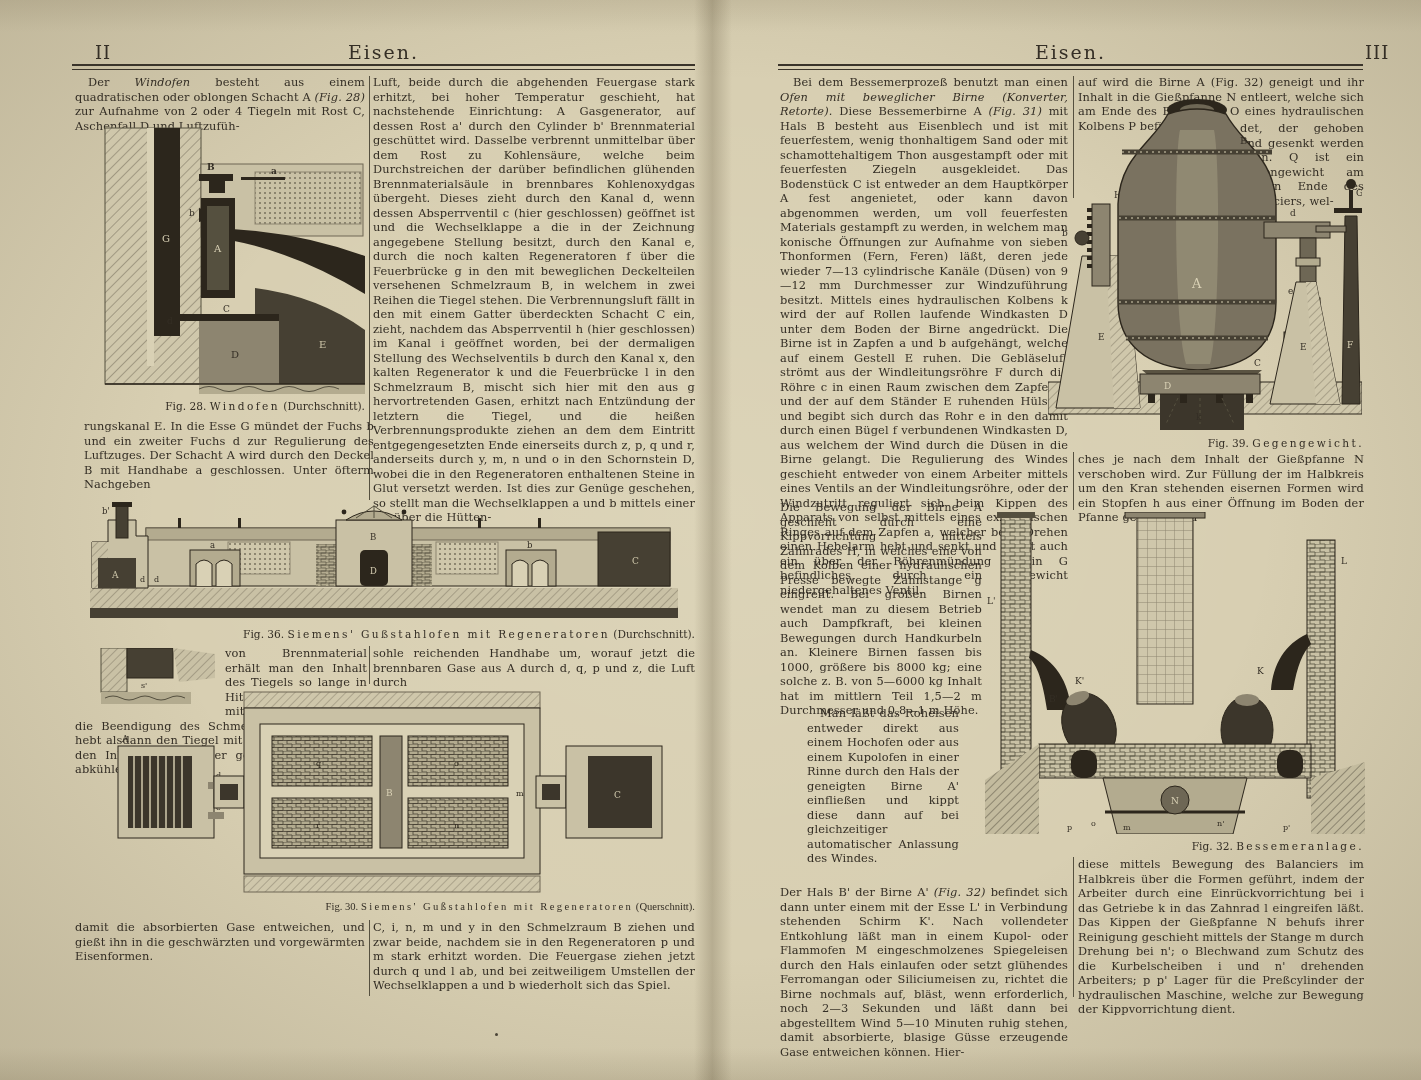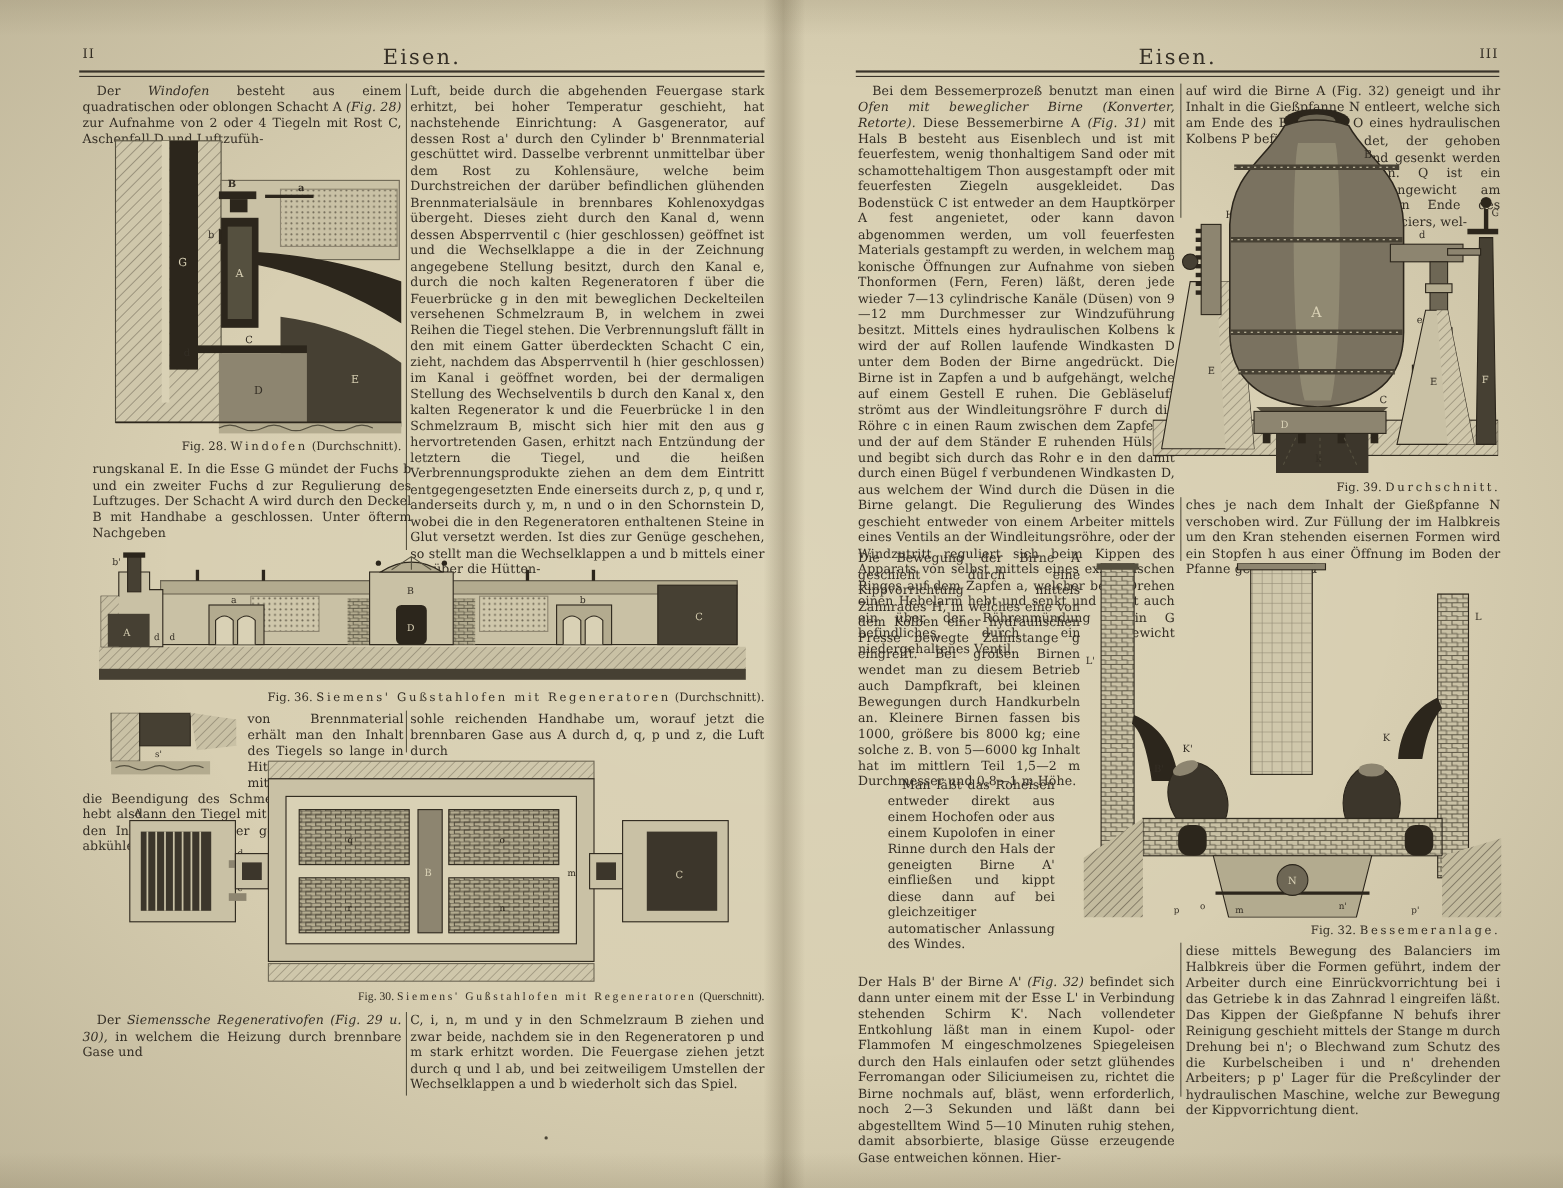--- a/index.html
+++ b/index.html
@@ -17,7 +17,7 @@
   .gutter{position:absolute;left:694px;top:0;width:38px;height:1080px;pointer-events:none;
     background:linear-gradient(90deg, rgba(0,0,0,0) 0%, rgba(62,50,26,0.22) 48%, rgba(0,0,0,0) 100%);}
   .abs{position:absolute;}
-  .pagenum{font-size:12px;letter-spacing:1px;}
+  .pagenum{font-size:18px;letter-spacing:1px;margin-left:20px;}
   .runhead{font-size:19px;text-align:center;letter-spacing:2px;}
   .rule{border-top:2.4px solid #3a342a;border-bottom:1px solid #3a342a;height:3px;}
   .vline{width:1px;background:#55503f;position:absolute;}

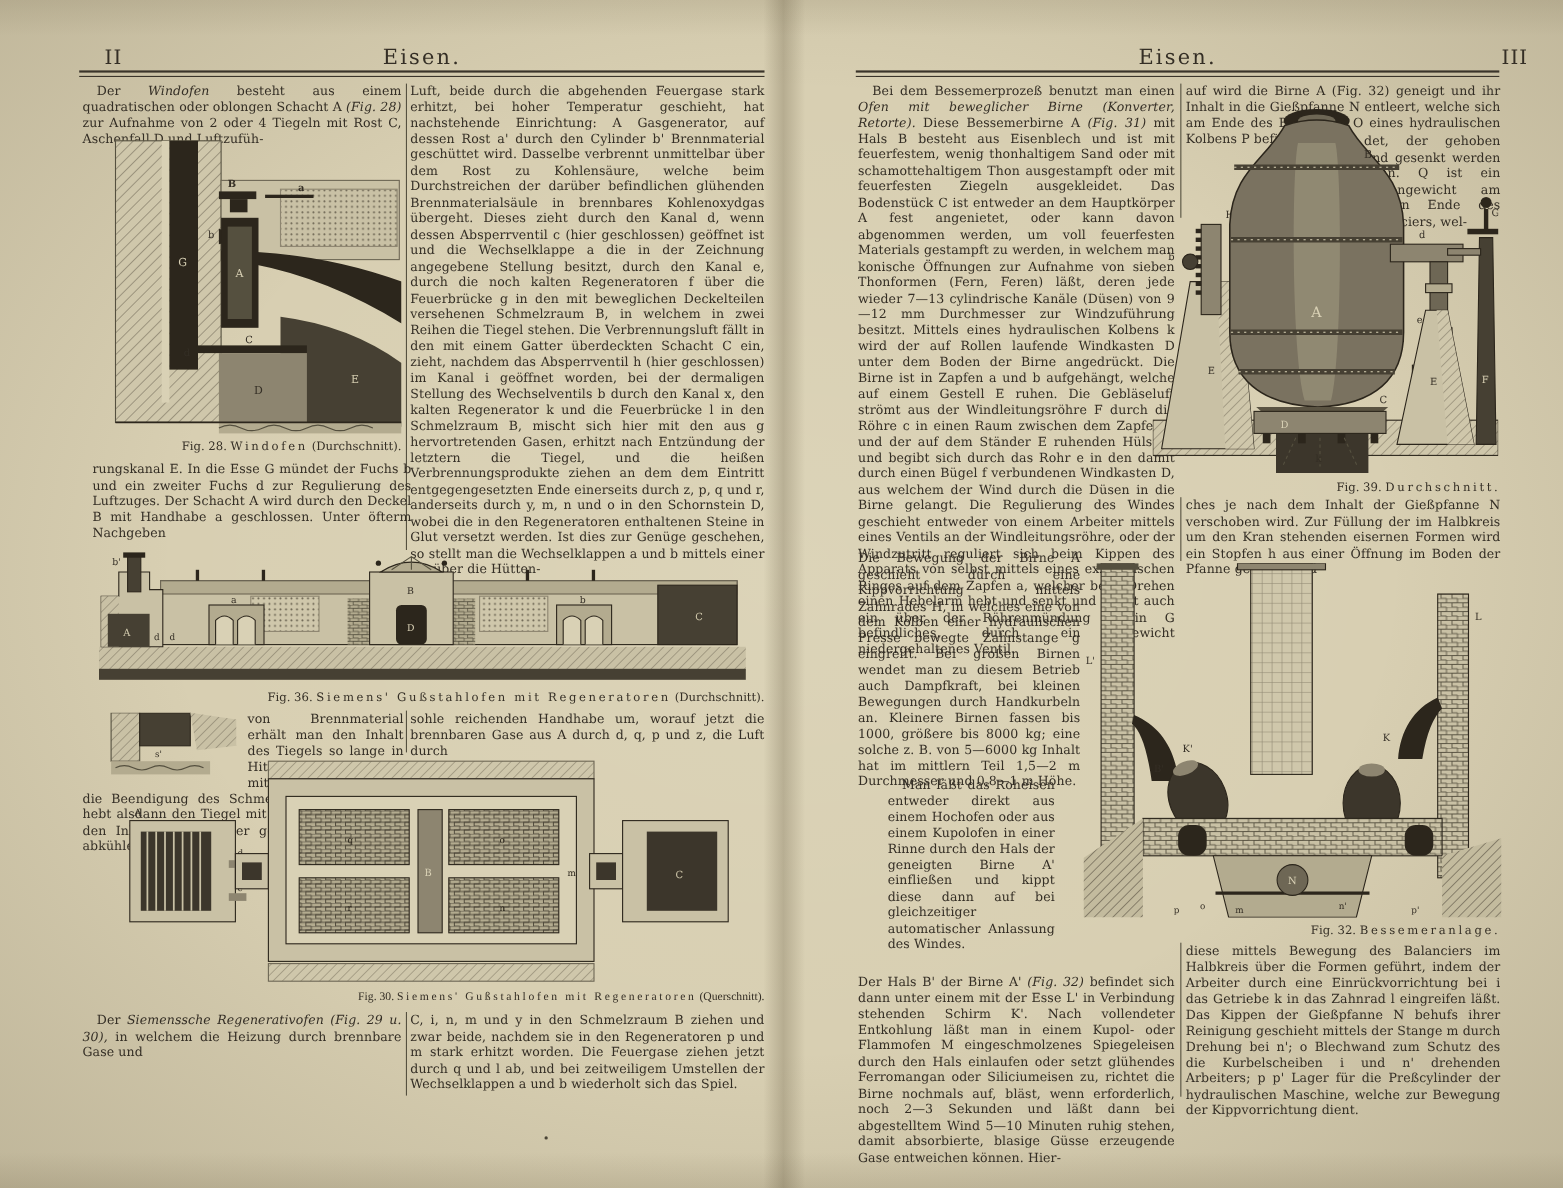--- a/index.html
+++ b/index.html
@@ -356,7 +356,7 @@
   </div>
   <div class="abs caption" style="left:1078px;top:437px;width:286px;">
     <span>Fig. 39.</span>
-    <span class="sp">Durchschnitt.</span>
+    <span class="sp">Gegengewicht.</span>
     <span></span>
   </div>
 

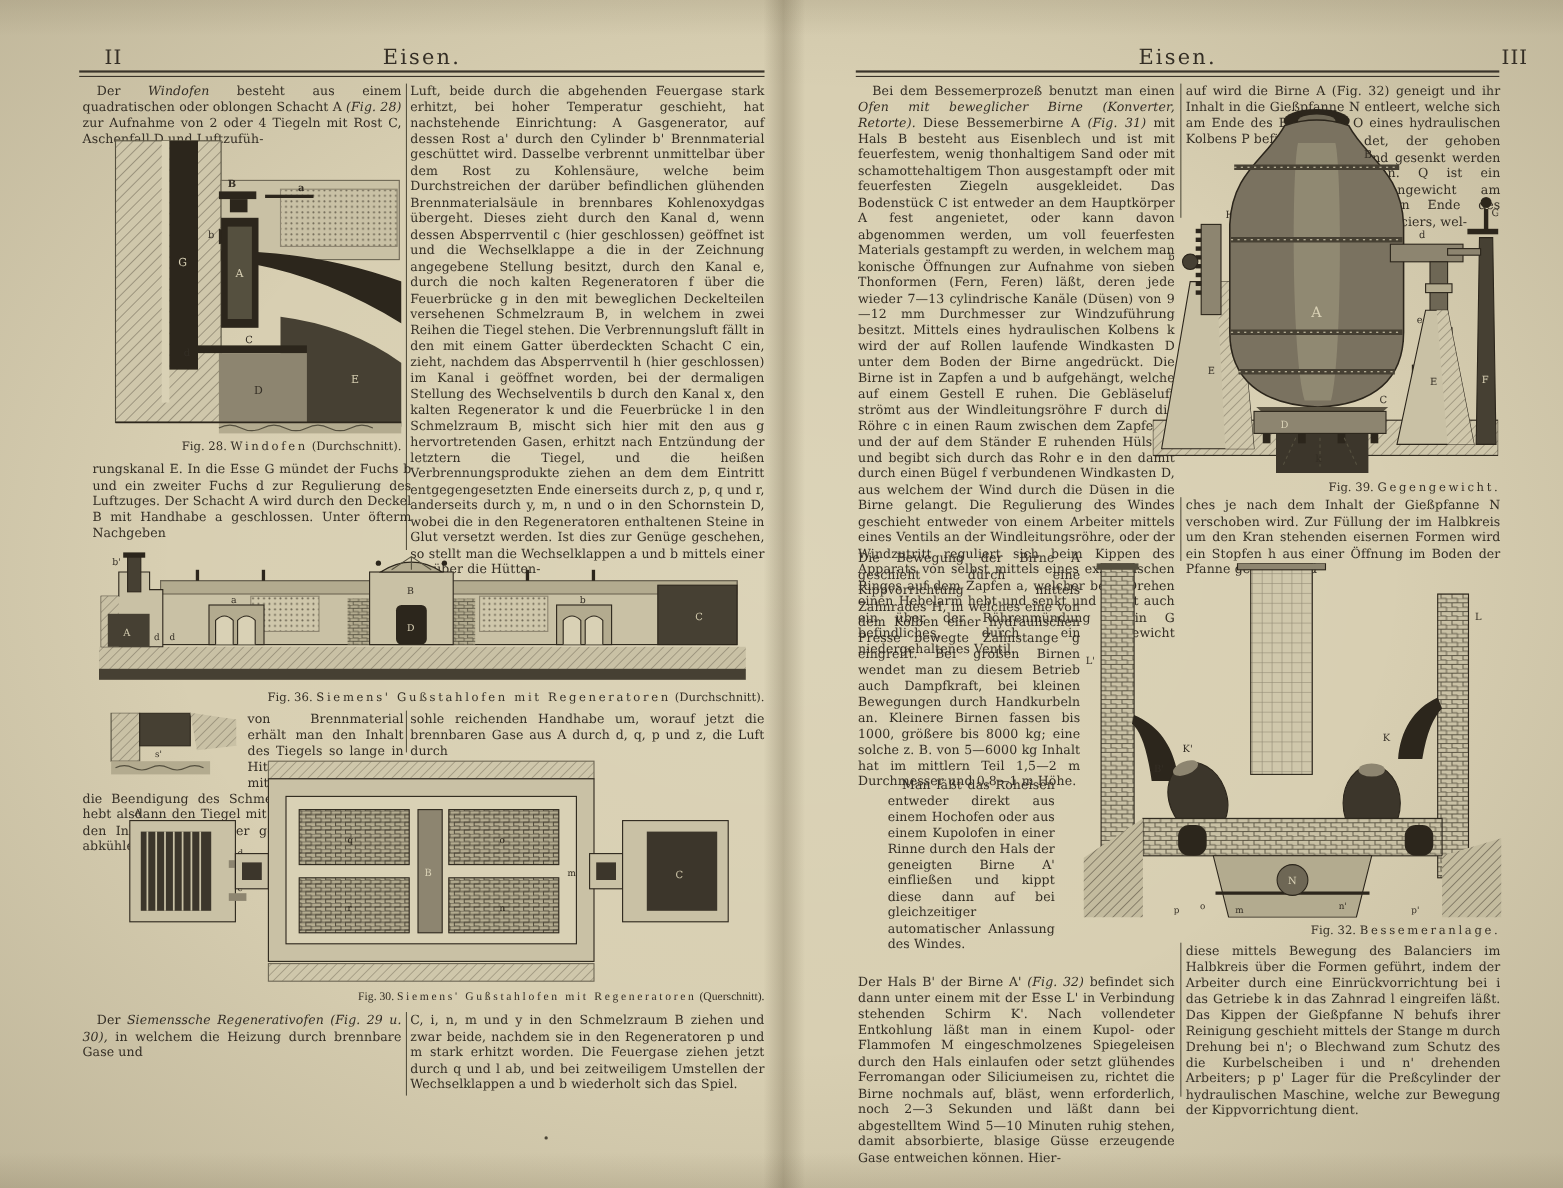--- a/index.html
+++ b/index.html
@@ -241,6 +241,7 @@
   </div>
 
   <div class="abs col" style="left:75px;top:920px;width:290px;">
+    <p>damit die absorbierten Gase entweichen, und gießt ihn in die geschwärzten und vorgewärmten Eisenformen.</p>
     <p class="indent"><span>Der </span><span class="it">Siemenssche Regenerativofen (Fig. 29 u. 30),</span><span> in welchem die Heizung durch brennbare Gase und</span></p>
   </div>
   <div class="abs col" style="left:373px;top:920px;width:322px;">

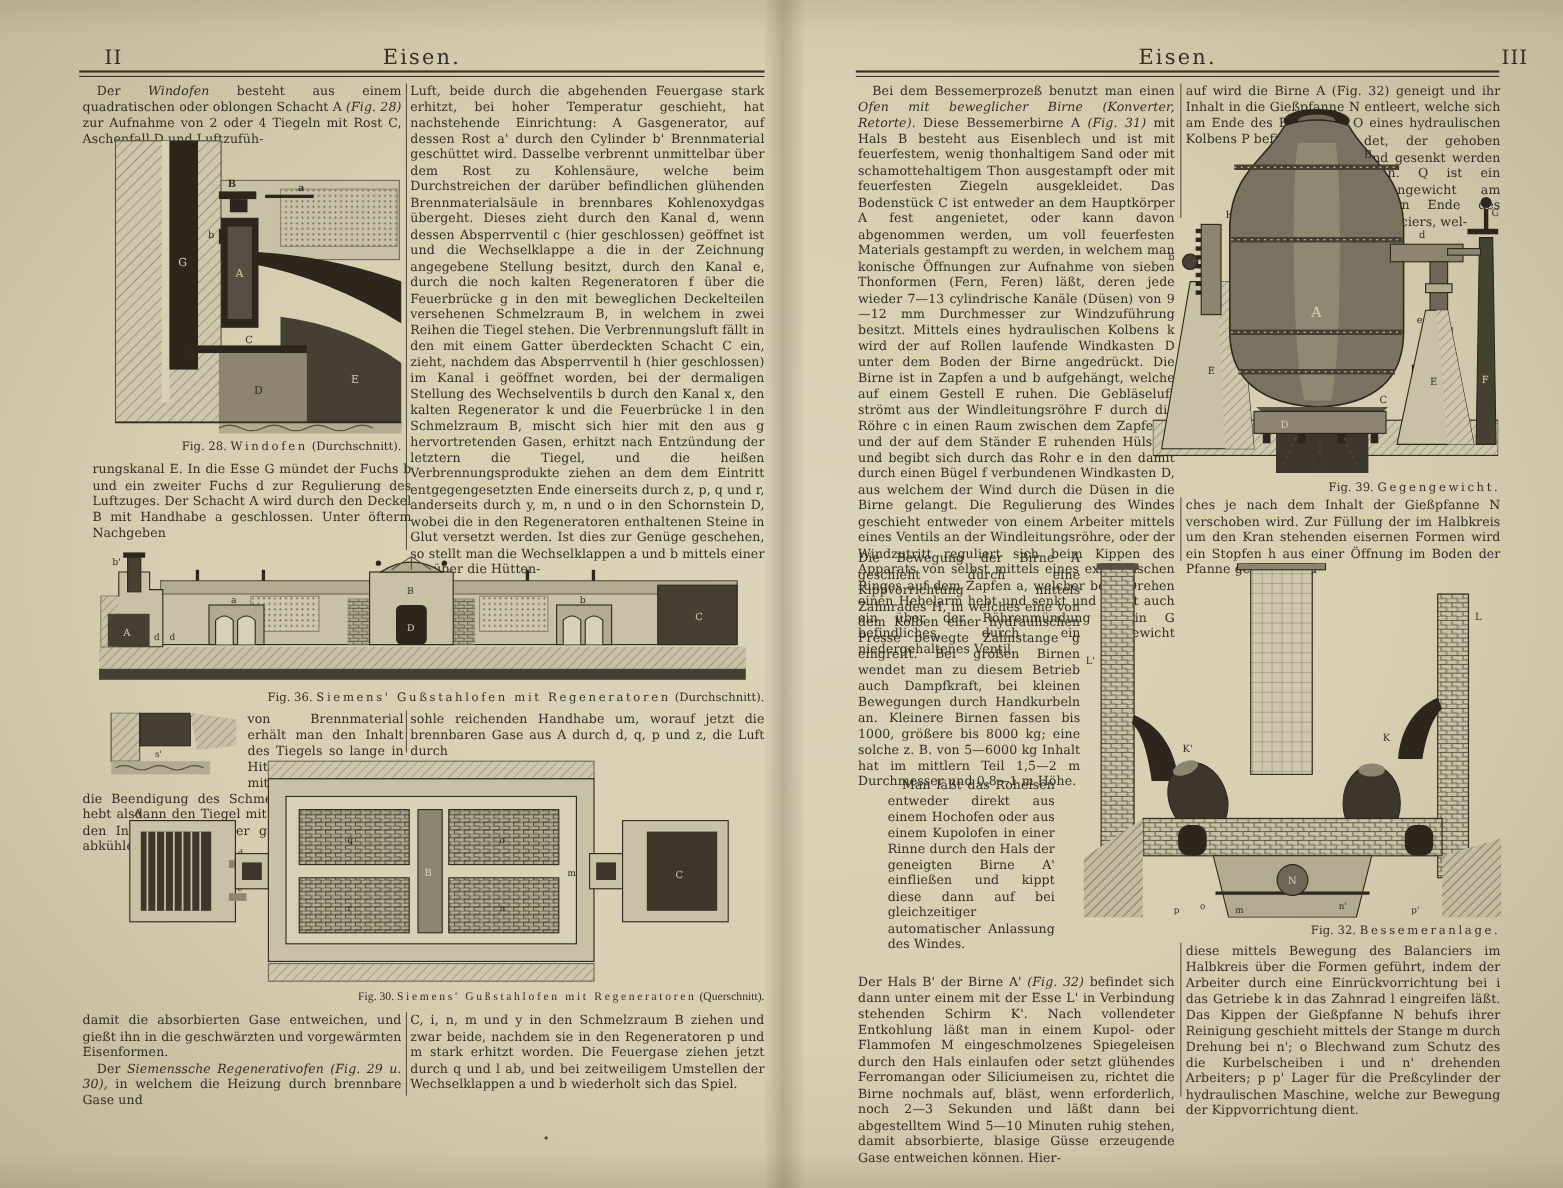--- a/index.html
+++ b/index.html
@@ -242,7 +242,6 @@
 
   <div class="abs col" style="left:75px;top:920px;width:290px;">
     <p>damit die absorbierten Gase entweichen, und gießt ihn in die geschwärzten und vorgewärmten Eisenformen.</p>
-    <p class="indent"><span>Der </span><span class="it">Siemenssche Regenerativofen (Fig. 29 u. 30),</span><span> in welchem die Heizung durch brennbare Gase und</span></p>
   </div>
   <div class="abs col" style="left:373px;top:920px;width:322px;">
     <p>C, i, n, m und y in den Schmelzraum B ziehen und zwar beide, nachdem sie in den Regeneratoren p und m stark erhitzt worden.  Die Feuergase ziehen jetzt durch q und l ab, und bei zeitweiligem Umstellen der Wechselklappen a und b wiederholt sich das Spiel.</p>

